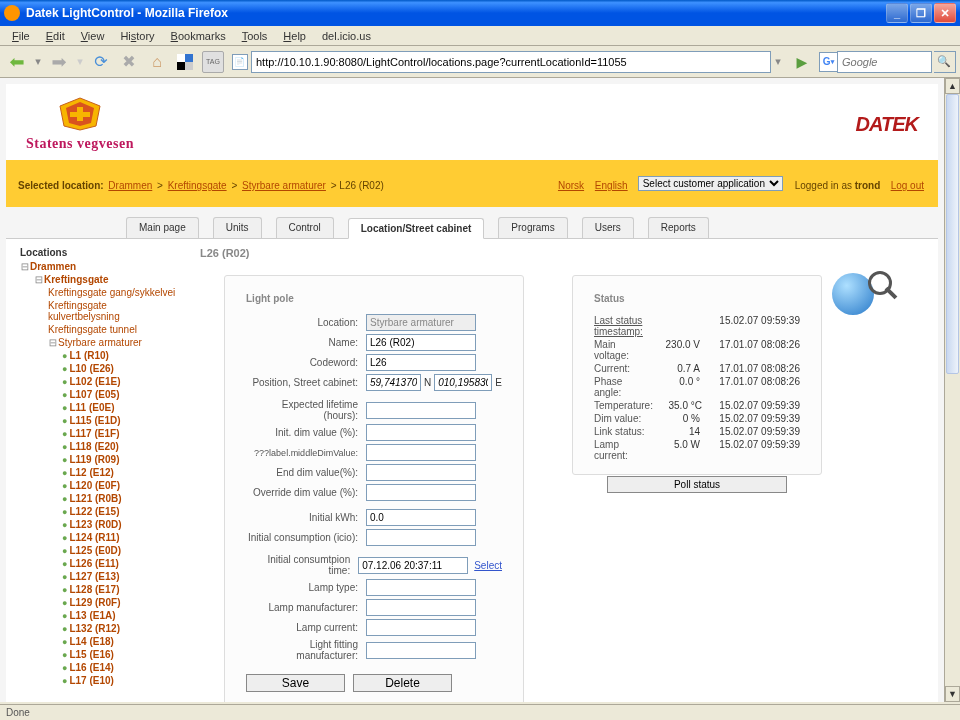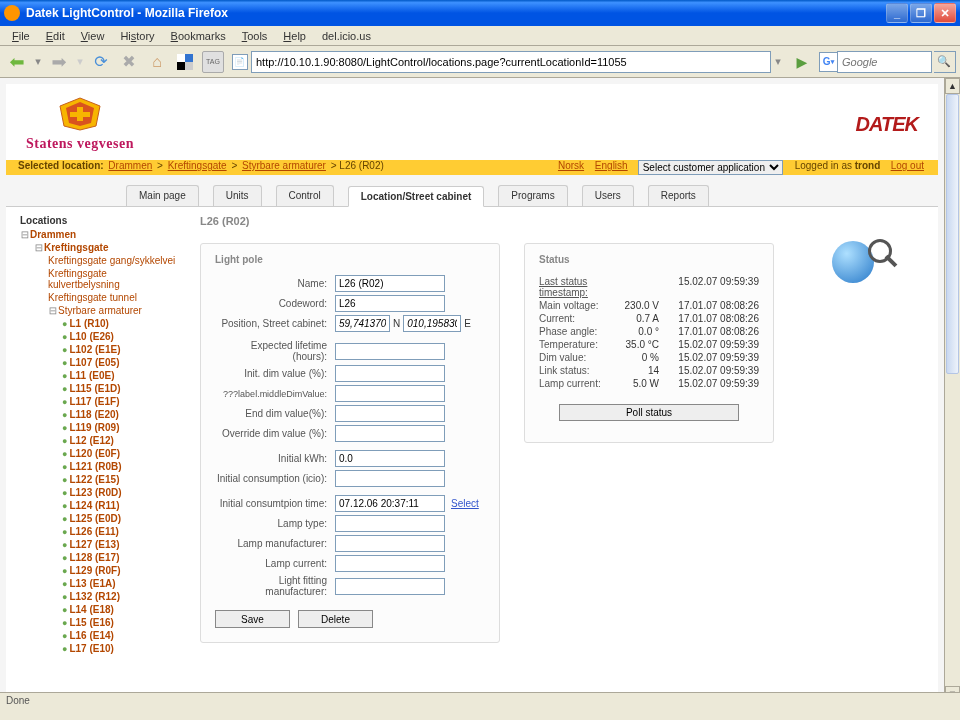--- a/index.html
+++ b/index.html
@@ -49,7 +49,7 @@
 .logo-sv .brand { font-family: Georgia, serif; font-size: 14px; font-weight: bold; color: #be185d; margin-top: 4px; letter-spacing: 0.5px; }
 .logo-datek { font-family: Arial; font-size: 20px; font-weight: bold; font-style: italic; color: #b31b1b; letter-spacing: -1px; }
 
-.yellowbar { background: #ffcc33; padding: 0 12px; display: flex; align-items: flex-start; font-size: 10px; color: #664400; }
+.yellowbar { background: #ffcc33; padding: 16px 12px; display: flex; align-items: flex-end; font-size: 10px; color: #664400; }
 .yellowbar .crumbs { flex: 1; }
 .yellowbar a { color: #b34700; text-decoration: underline; cursor: pointer; margin: 0 2px; }
 .yellowbar .lang a { color: #b34700; margin: 0 4px; }

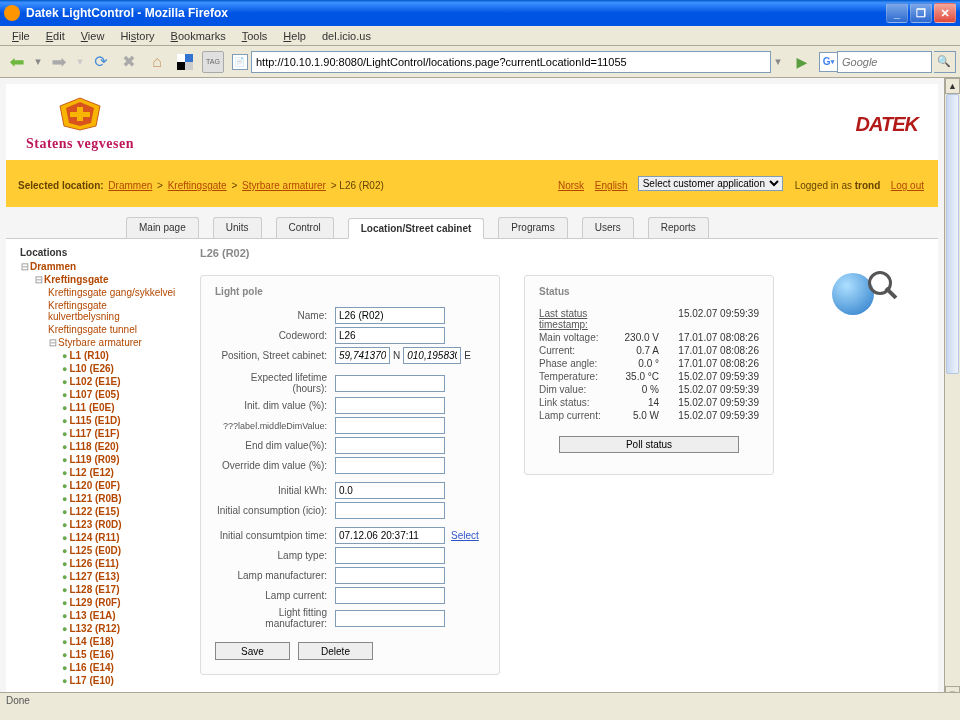--- a/index.html
+++ b/index.html
@@ -76,7 +76,7 @@
 .main-col h3 { font-size: 11px; color: #888; font-weight: bold; margin-bottom: 16px; }
 
 .panels { display: flex; gap: 24px; }
-.panel { border: 1px solid #ddd; border-radius: 3px; padding: 4px; background: #fcfcfc; }
+.panel { border: 1px solid #ddd; border-radius: 3px; padding: 11px; background: #fcfcfc; margin-left: 24px; }
 .panel-lp { width: 300px; }
 .panel-st { width: 250px; height: 200px; }
 .panel h4 { font-size: 10px; font-weight: bold; color: #888; padding: 6px 10px 10px; }

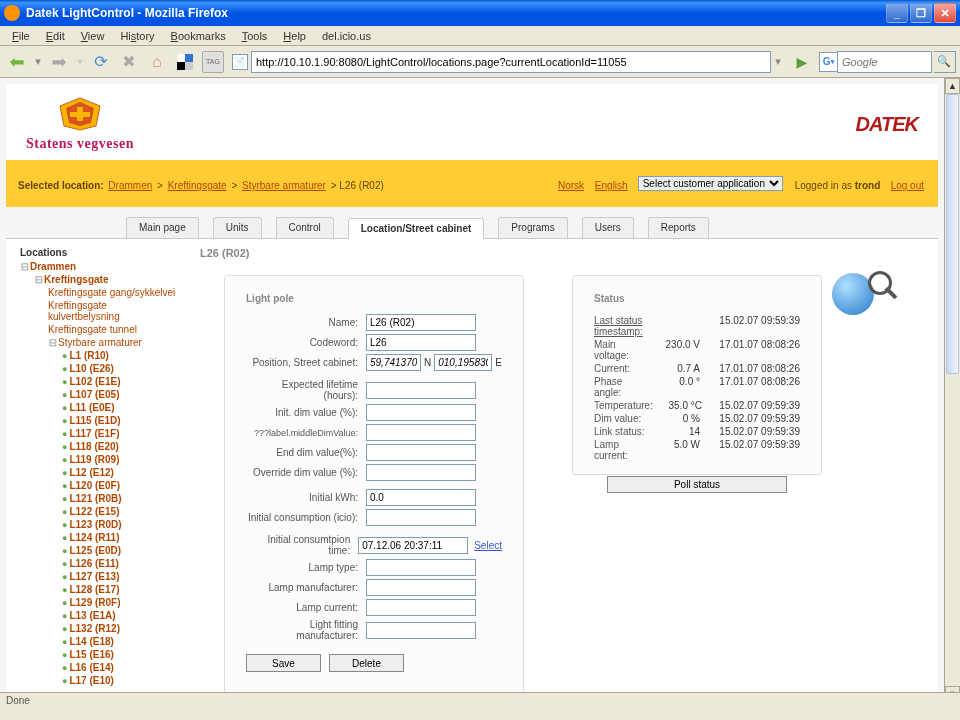--- a/index.html
+++ b/index.html
@@ -263,6 +263,10 @@
           <div class="panel panel-lp">
             <h4>Light pole</h4>
             <div class="form-row">
+                <label>Location:</label>
+                <input type="text" disabled="" value="Styrbare armaturer" style="">
+              </div>
+            <div class="form-row">
                 <label>Name:</label>
                 <input type="text" value="L26 (R02)" style="">
               </div>

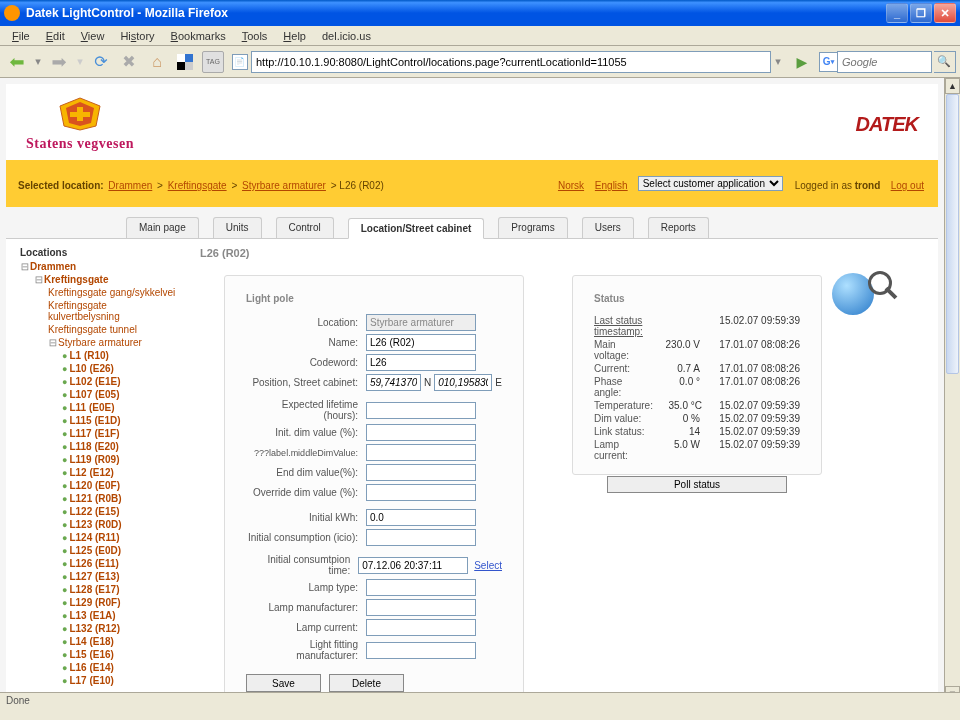--- a/index.html
+++ b/index.html
@@ -87,7 +87,7 @@
 .form-row input[disabled] { background: #eee; color: #888; }
 .form-row .sel-link { color: #3355cc; text-decoration: underline; font-size: 10px; margin-left: 6px; cursor: pointer; }
 .btns-row { display: flex; gap: 8px; padding: 10px; }
-.btns-row button { width: 75px; height: 18px; font-size: 10px; border: 1px solid #888; background: #eee; cursor: pointer; }
+.btns-row button { width: 99px; height: 18px; font-size: 12px; border: 1px solid #888; background: #eee; cursor: pointer; }
 
 .status-tbl { width: 100%; font-size: 10px; padding: 0 10px 8px; }
 .status-tbl .srow { display: flex; padding: 1px 0; }

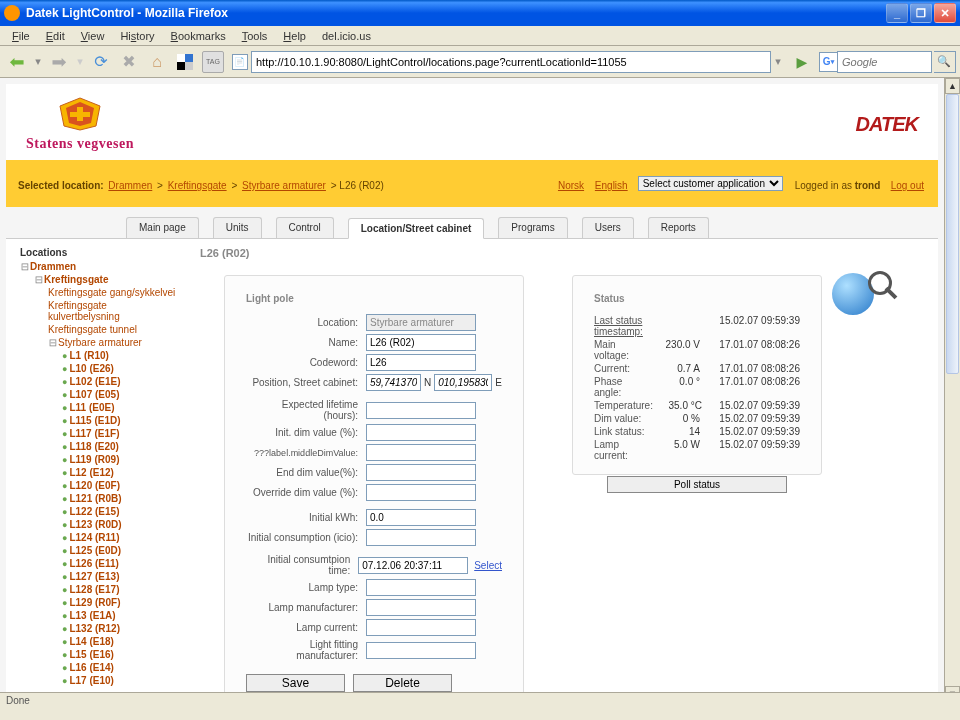--- a/index.html
+++ b/index.html
@@ -102,7 +102,7 @@
 .globe-icon .mag { position: absolute; right: -4px; top: -2px; width: 24px; height: 24px; border: 3px solid #555; border-radius: 50%; background: rgba(255,255,255,0.3); }
 .globe-icon .handle { position: absolute; right: -10px; top: 18px; width: 14px; height: 4px; background: #555; transform: rotate(45deg); }
 
-.statusbar { position: absolute; left: 0; right: 0; bottom: 0; height: 28px; background: #ece9d8; border-top: 1px solid #aca899; font-size: 10px; padding: 2px 6px; color: #555; }
+.statusbar { position: absolute; left: 0; right: 0; bottom: 0; height: 16px; background: #ece9d8; border-top: 1px solid #aca899; font-size: 10px; padding: 2px 6px; color: #555; }
 
 .mainpanel-wrap { position: relative; }
 .tag-icon { width:22px; height:22px; background:#e0e0e0; border:1px solid #aaa; display:flex; align-items:center; justify-content:center; font-size:7px; color:#666; border-radius:2px; margin:0 2px; }

